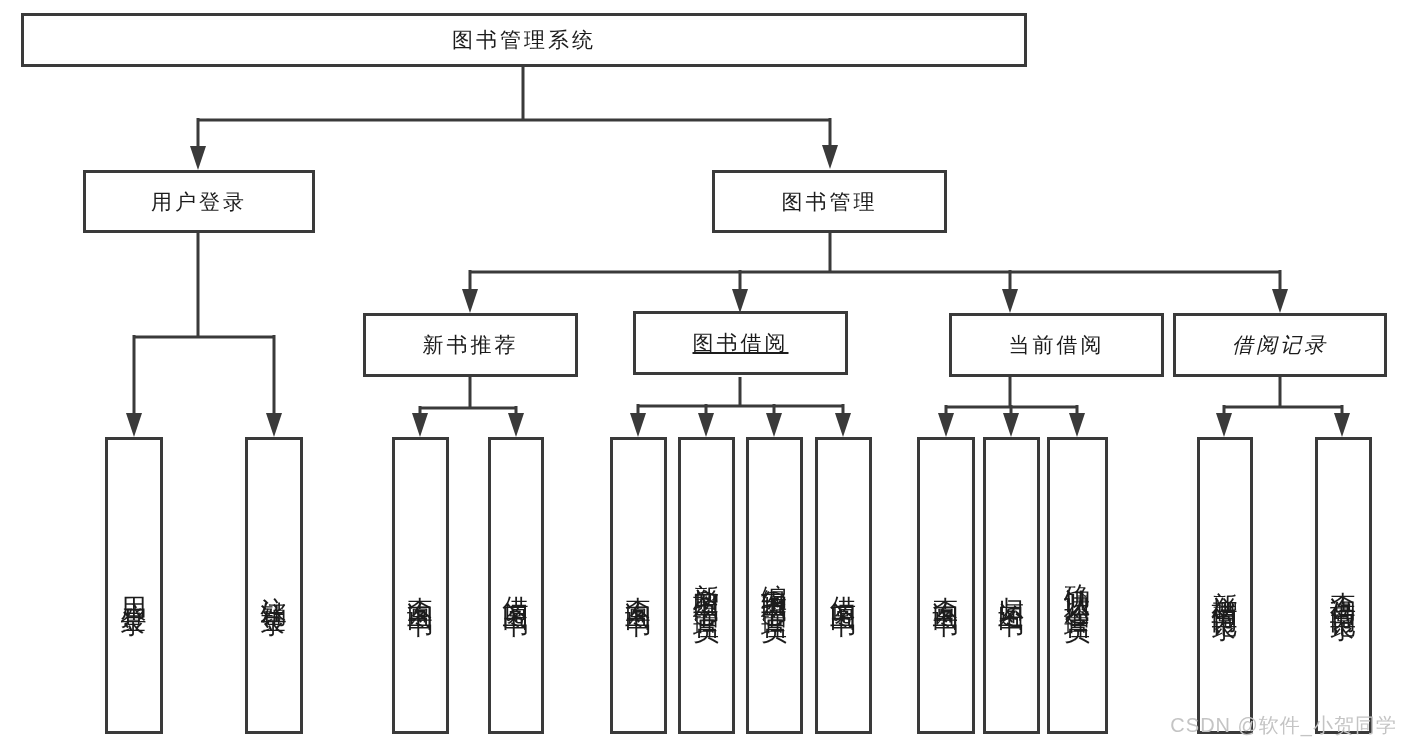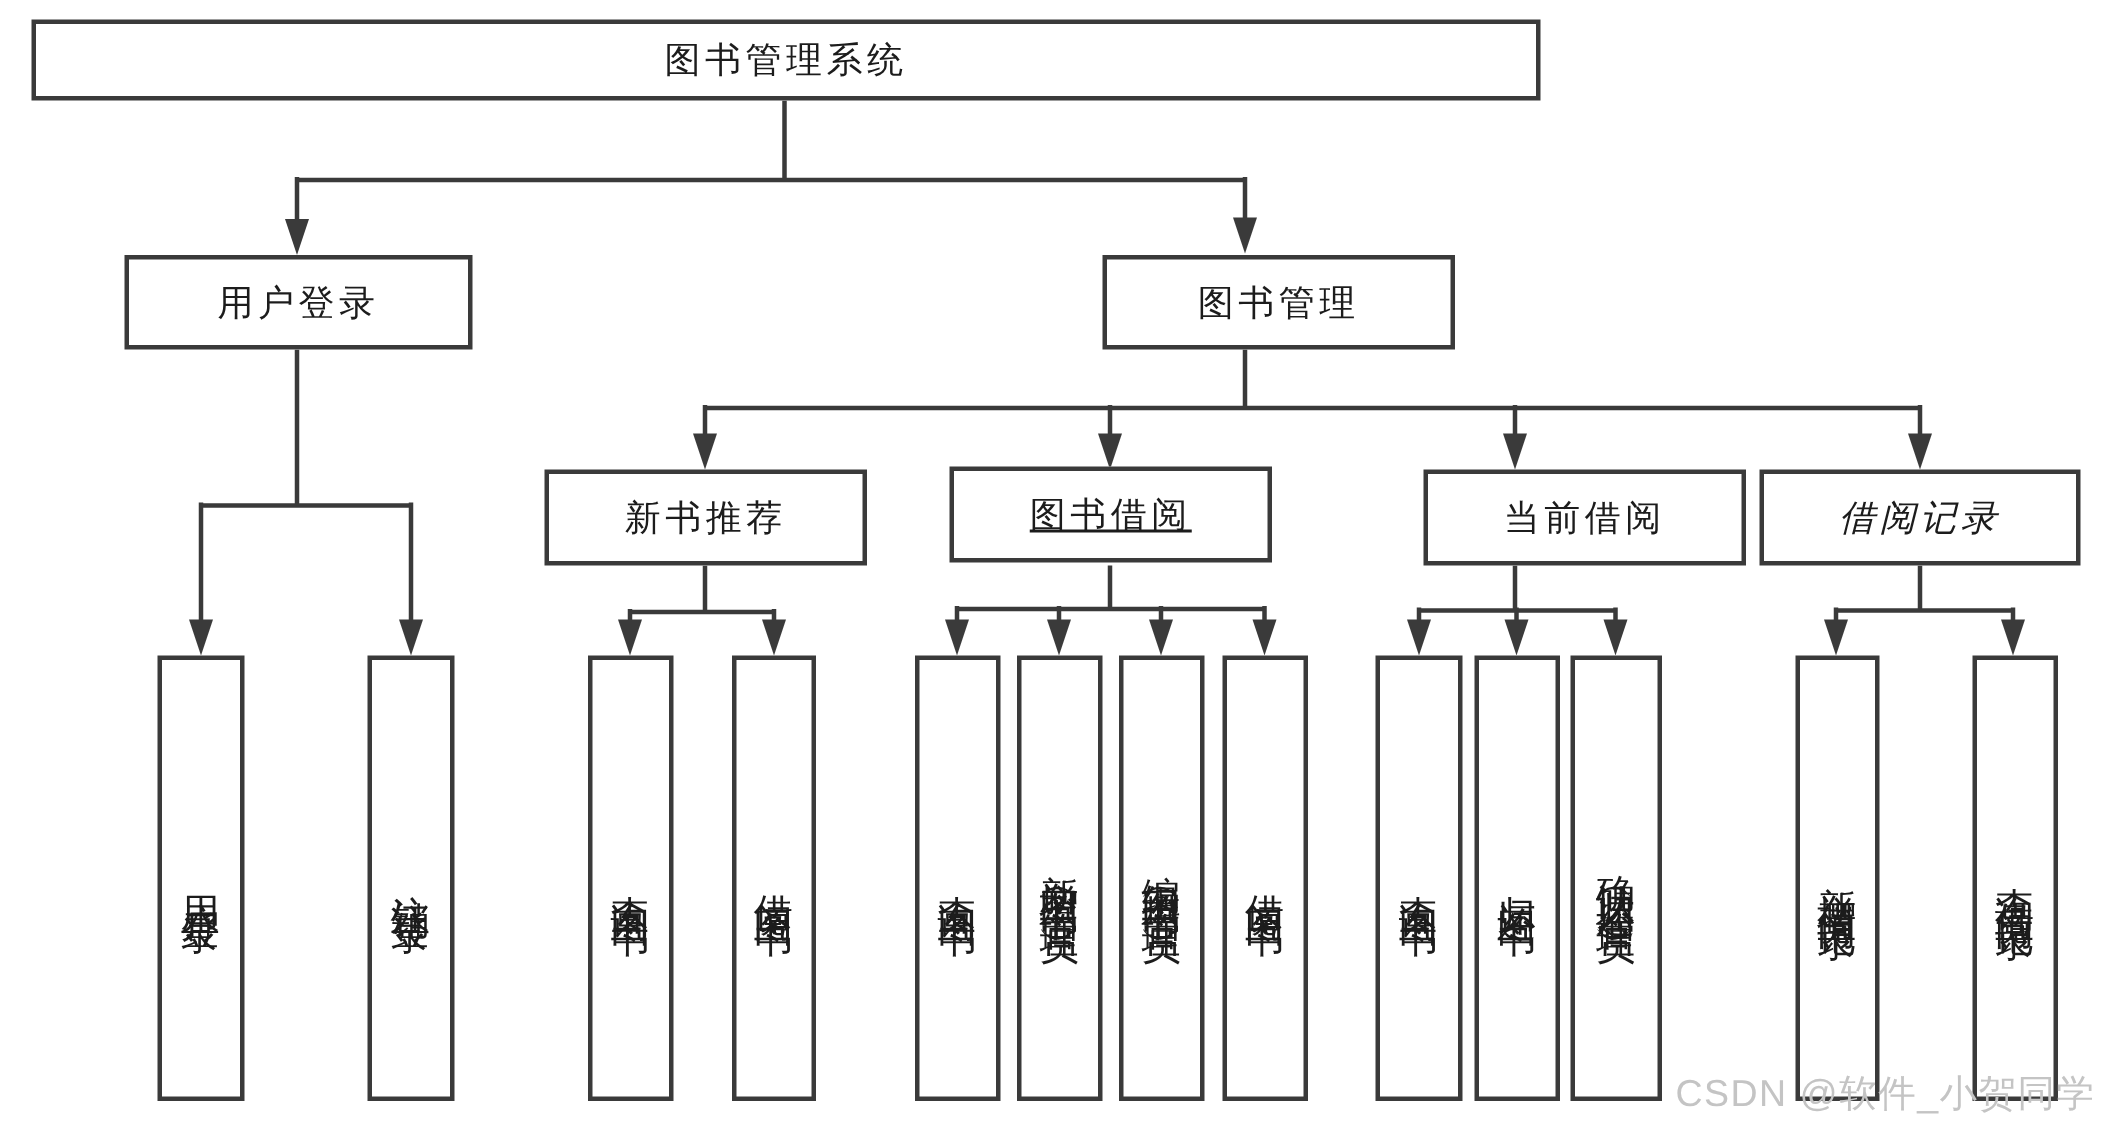--- a/index.html
+++ b/index.html
@@ -31,7 +31,7 @@
     align-items: center;
     justify-content: center;
     color: #1c1c1c;
-    font-size: 24px;
+    font-size: 21px;
     letter-spacing: 3px;
     white-space: nowrap;
   }

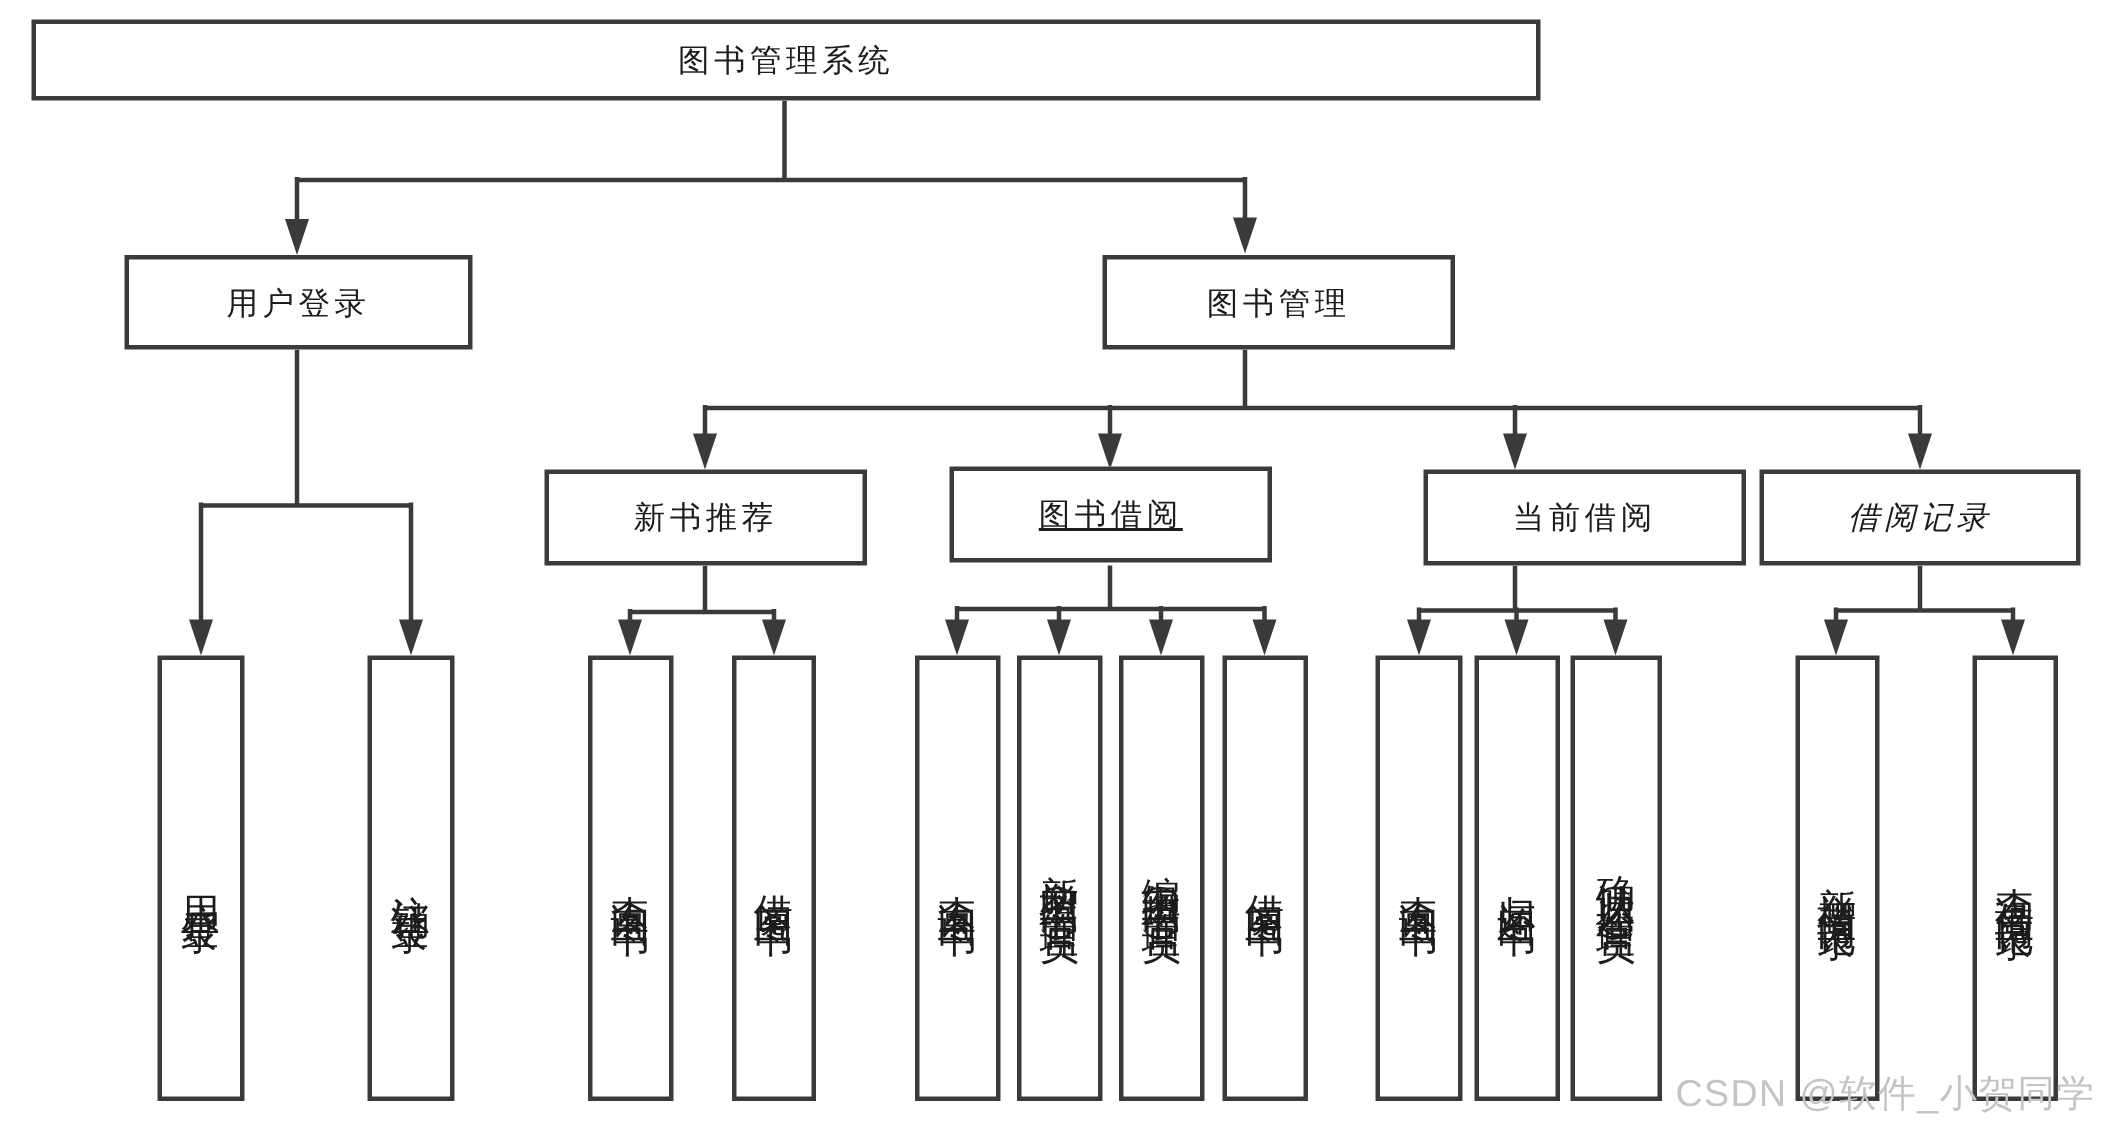--- a/index.html
+++ b/index.html
@@ -117,7 +117,7 @@
   <div class="node" style="left:83px; top:170px; width:232px; height:63px;">
     <span>用户登录</span>
   </div>
-  <div class="node" style="left:712px; top:170px; width:235px; height:63px;margin-left:23px;">
+  <div class="node" style="left:712px; top:170px; width:235px; height:63px;">
     <span>图书管理</span>
   </div>
 

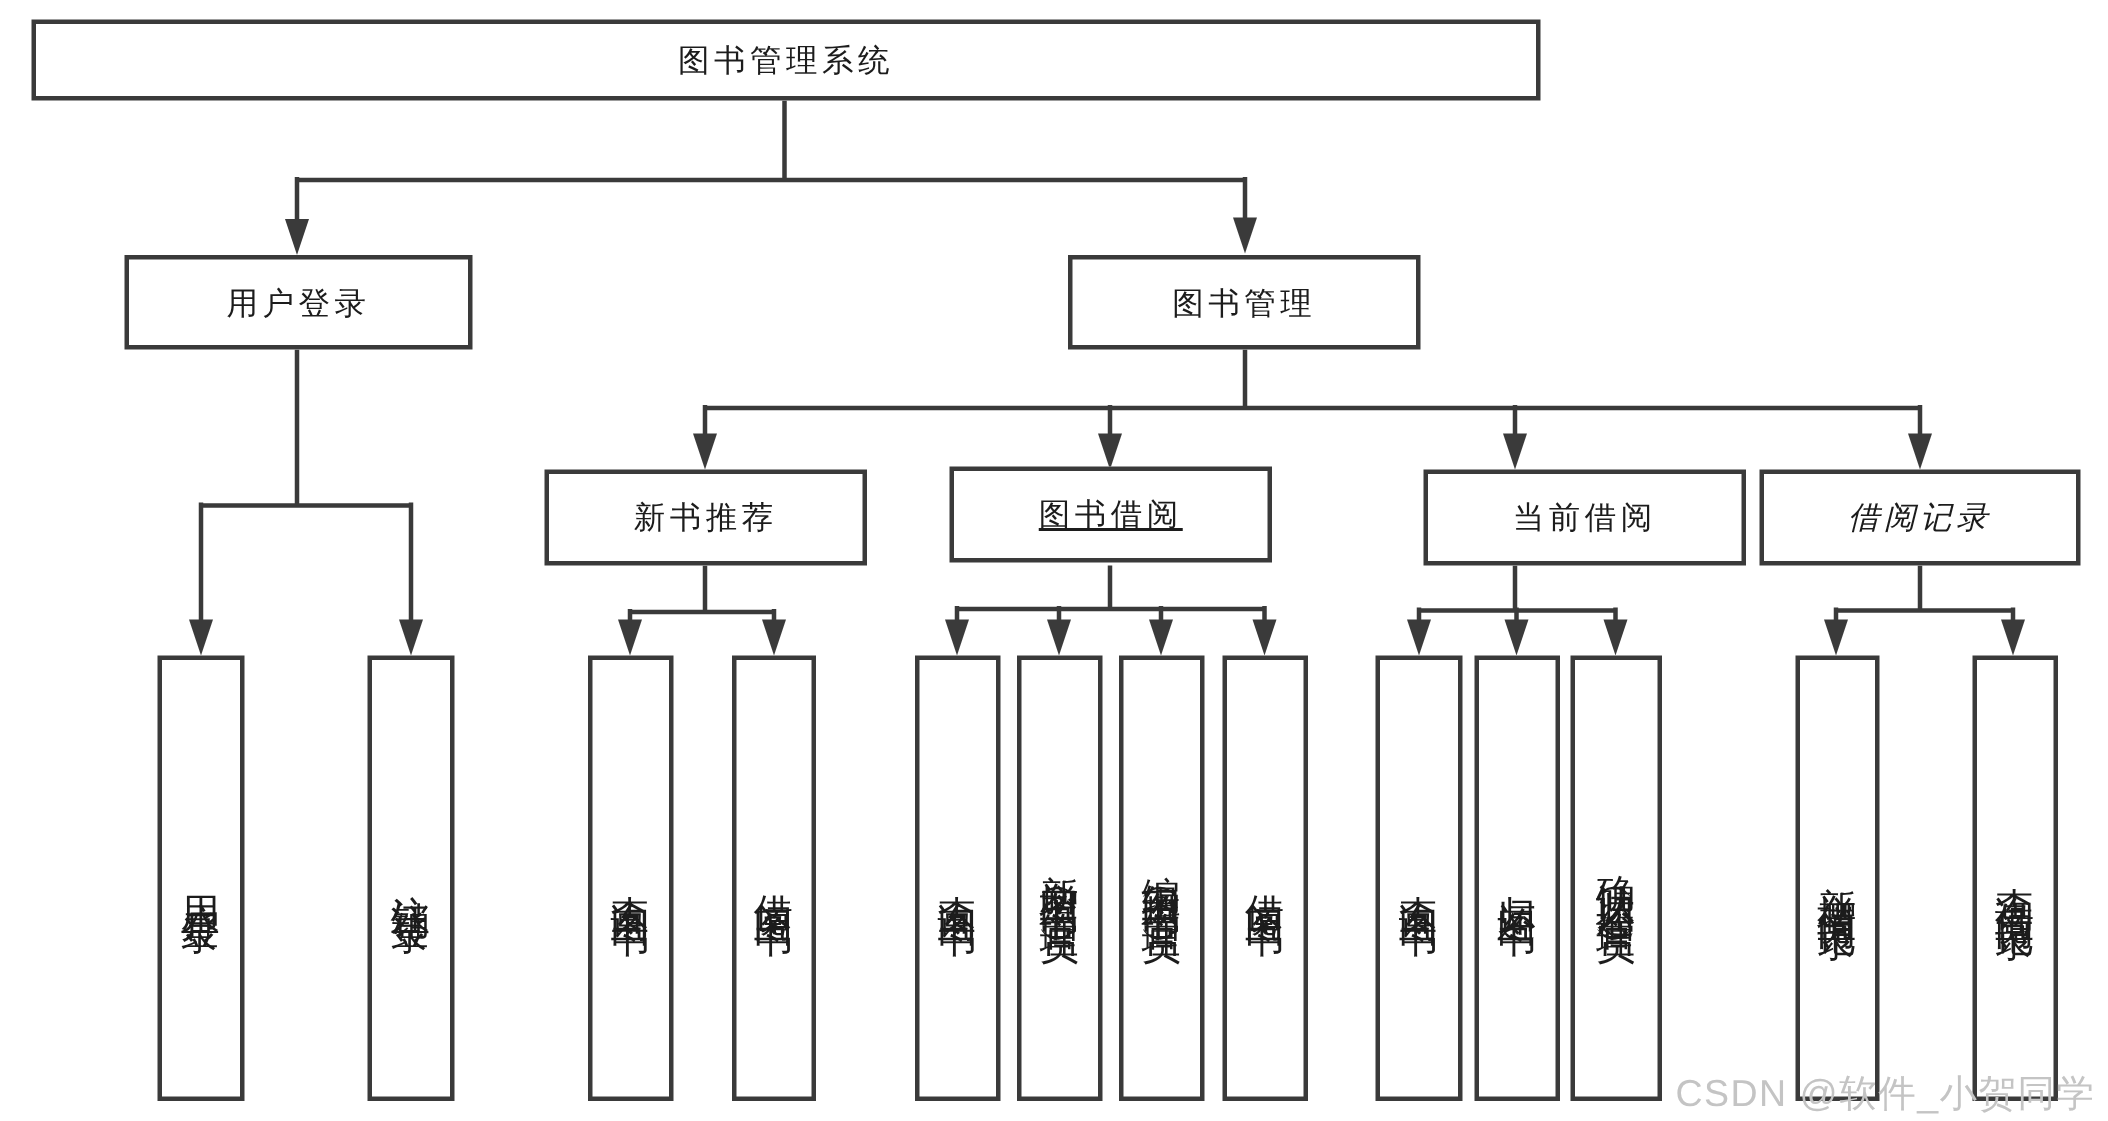--- a/index.html
+++ b/index.html
@@ -59,7 +59,7 @@
     position: absolute;
     right: 8px;
     top: 712px;
-    font-size: 25px;
+    font-size: 20px;
     letter-spacing: 1px;
     color: #c4c4c4;
     white-space: nowrap;

